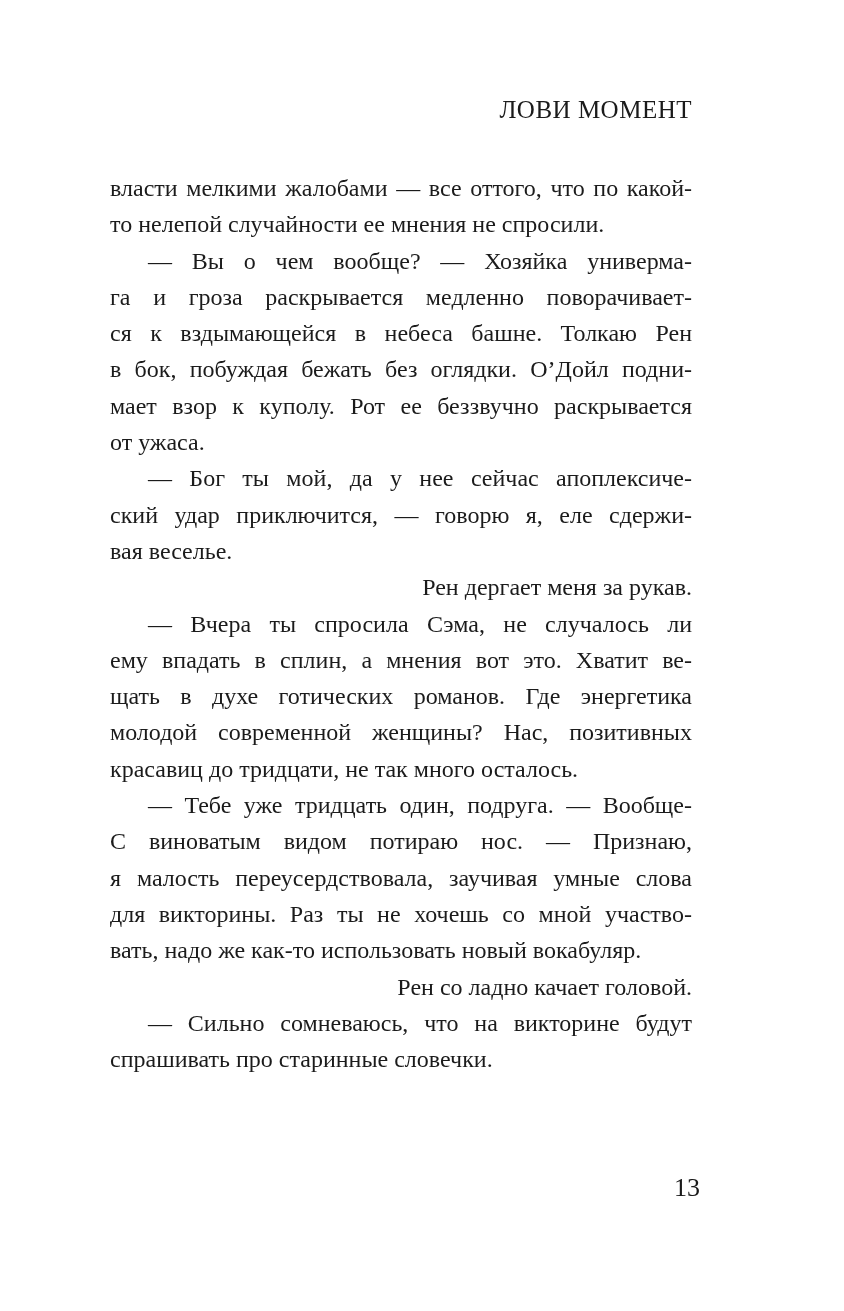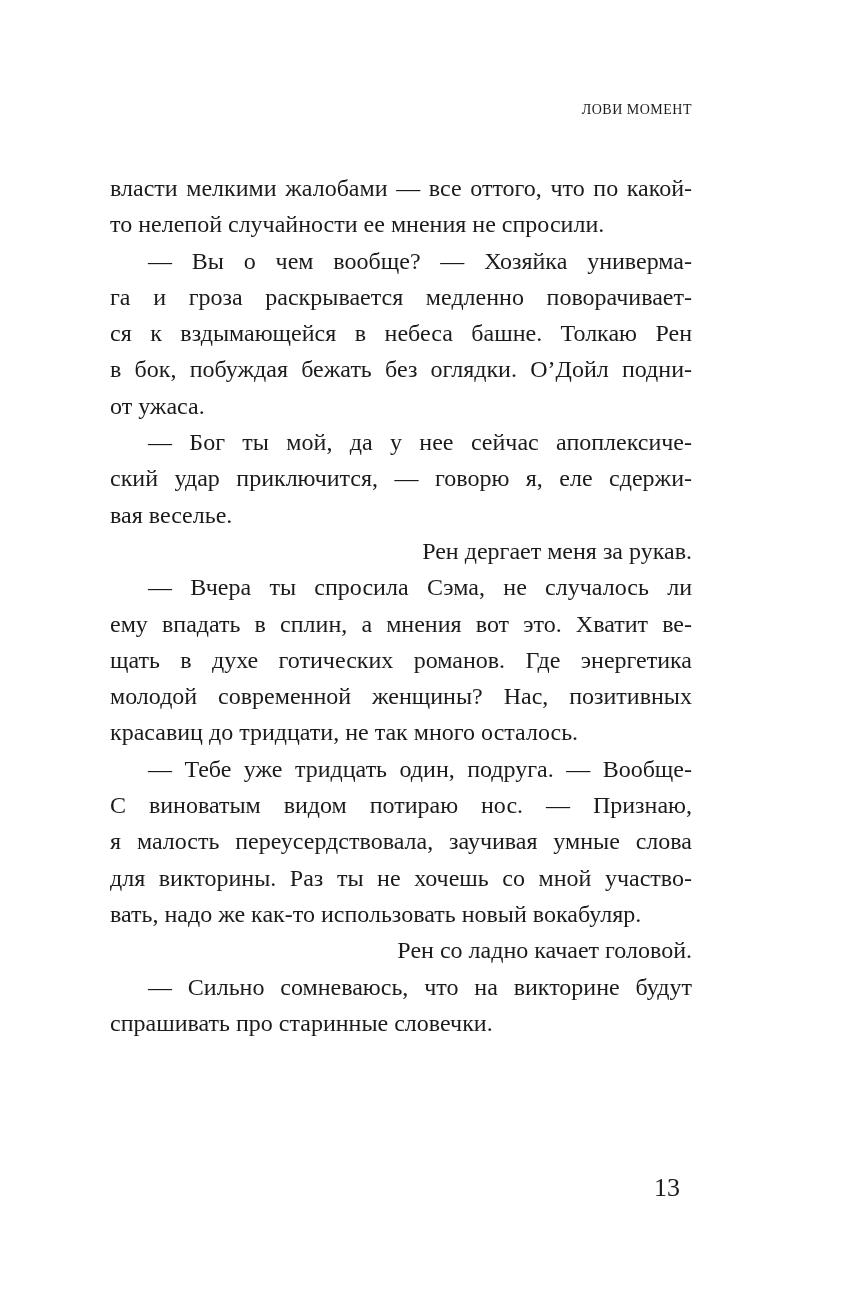--- a/index.html
+++ b/index.html
@@ -22,7 +22,7 @@
     left: 110px;
     width: 582px;
     text-align: right;
-    font-size: 14px;
+    font-size: 25px;
     line-height: 28px;
     letter-spacing: 0.5px;
     color: #1b1b1b;

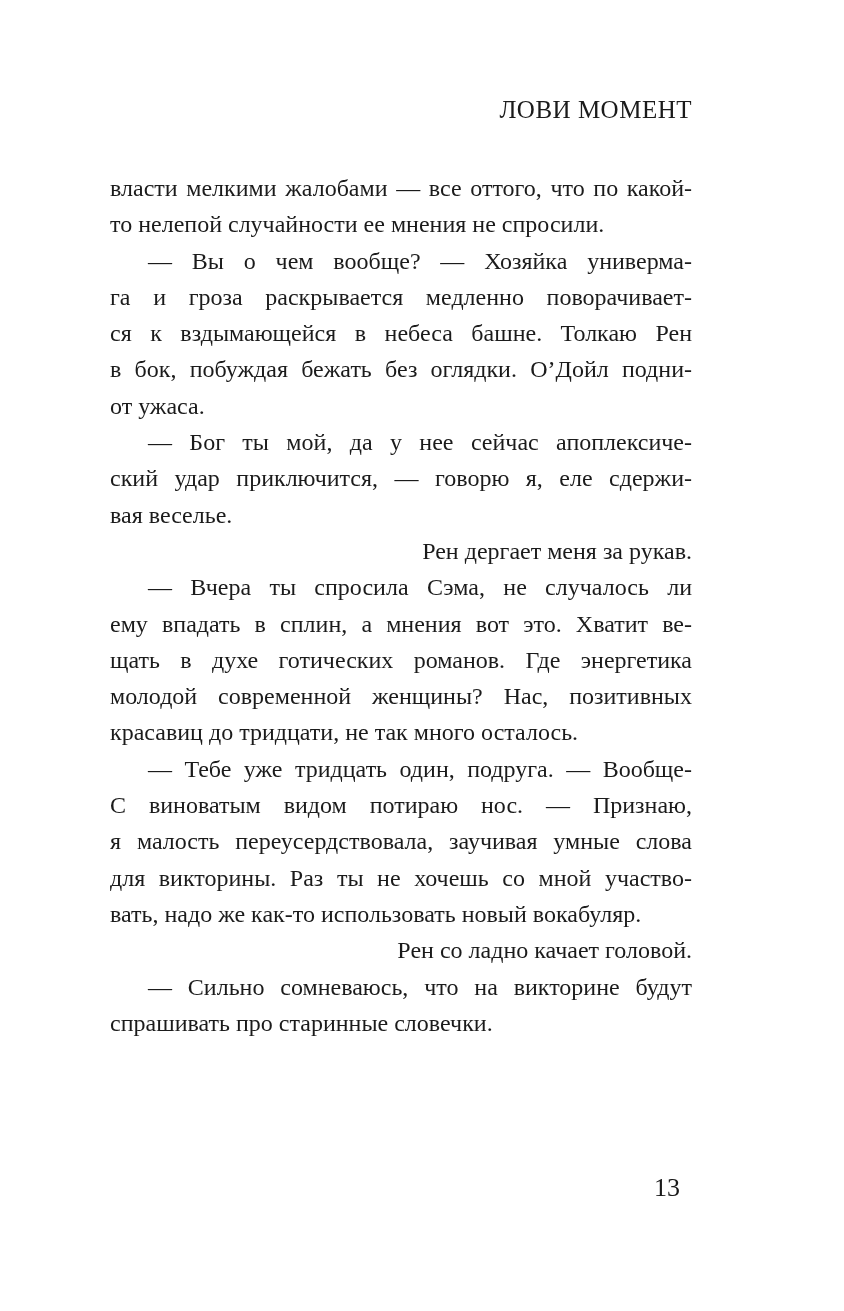--- a/index.html
+++ b/index.html
@@ -75,6 +75,7 @@
       <div class="line justify">га и гроза раскрывается медленно поворачивает-</div>
       <div class="line justify">ся к вздымающейся в небеса башне. Толкаю Рен</div>
       <div class="line justify">в бок, побуждая бежать без оглядки. О’Дойл подни-</div>
+      <div class="line justify">мает взор к куполу. Рот ее беззвучно раскрывается</div>
       <div class="line">от ужаса.</div>
       <div class="line justify indent">— Бог ты мой, да у нее сейчас апоплексиче-</div>
       <div class="line justify">ский удар приключится, — говорю я, еле сдержи-</div>

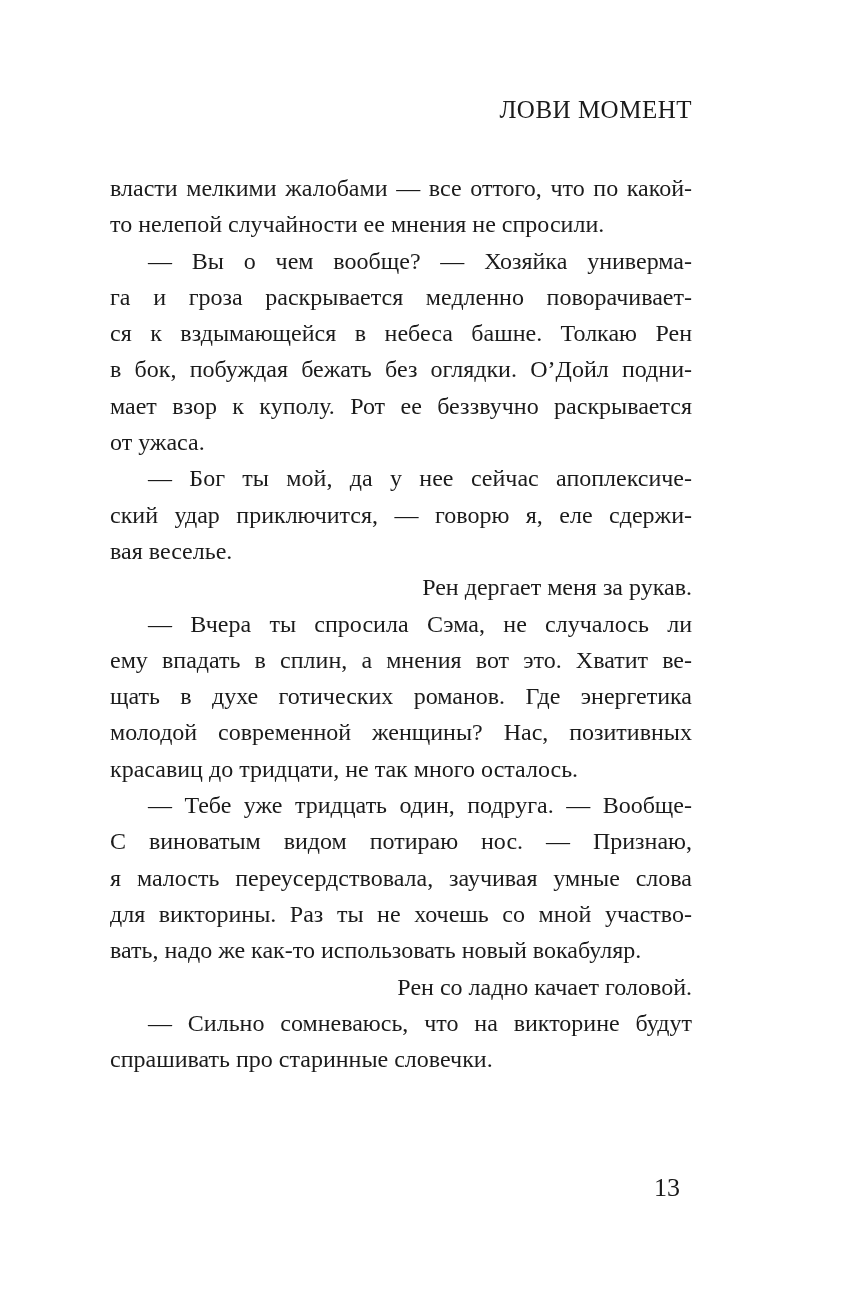--- a/index.html
+++ b/index.html
@@ -54,7 +54,7 @@
   .page-number {
     position: absolute;
     top: 1172px;
-    left: 98px;
+    left: 118px;
     width: 582px;
     text-align: right;
     font-size: 26px;

